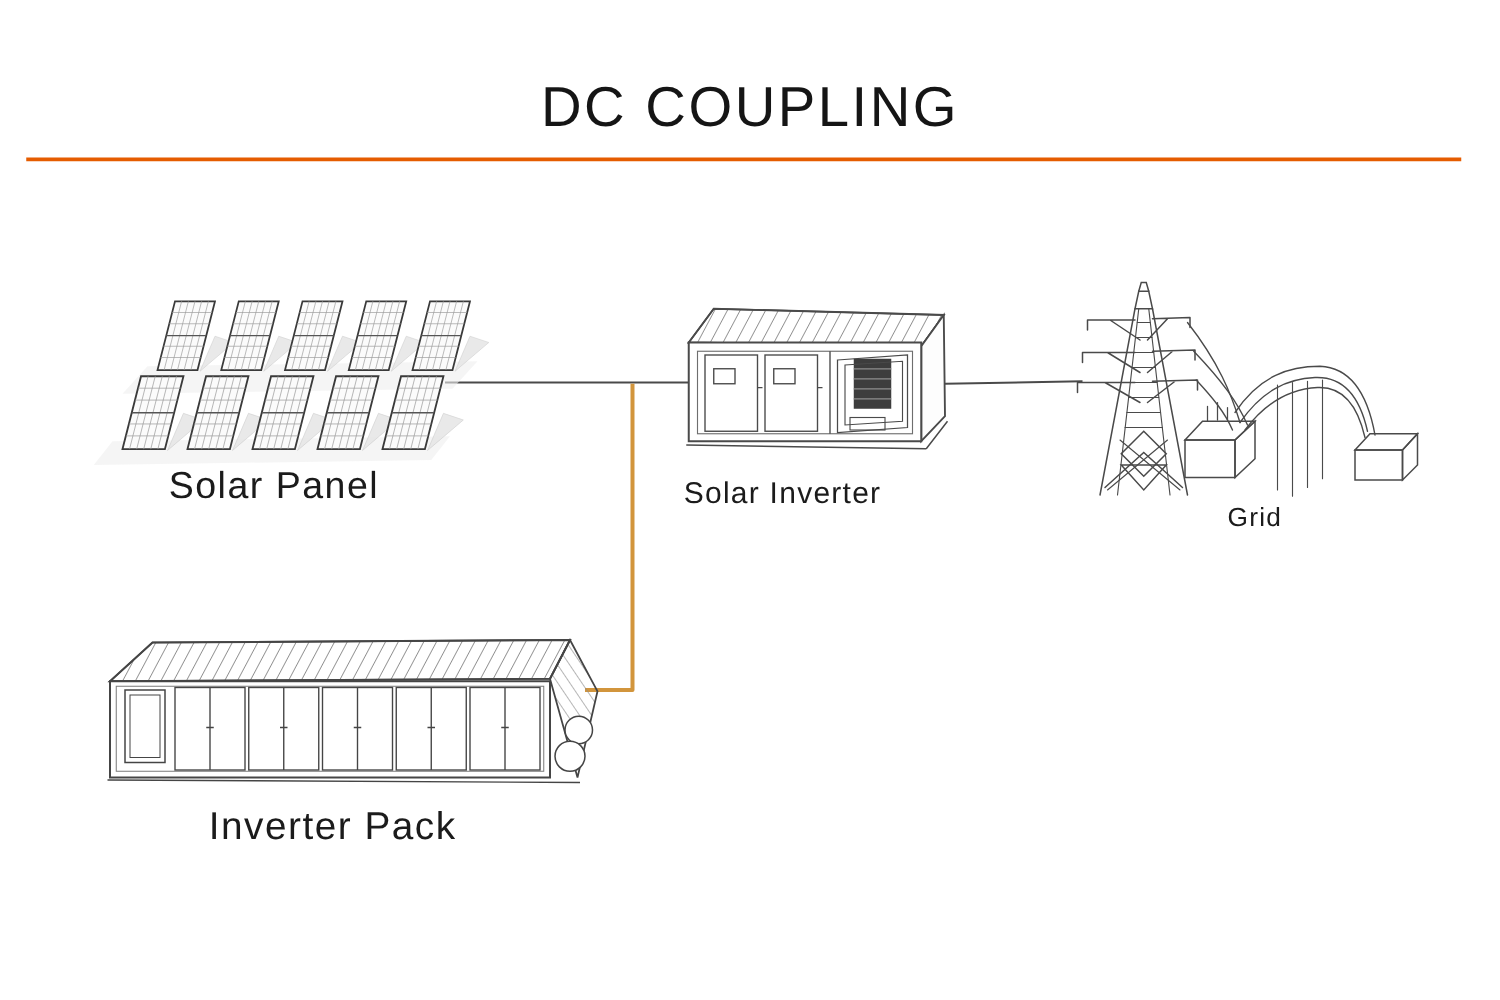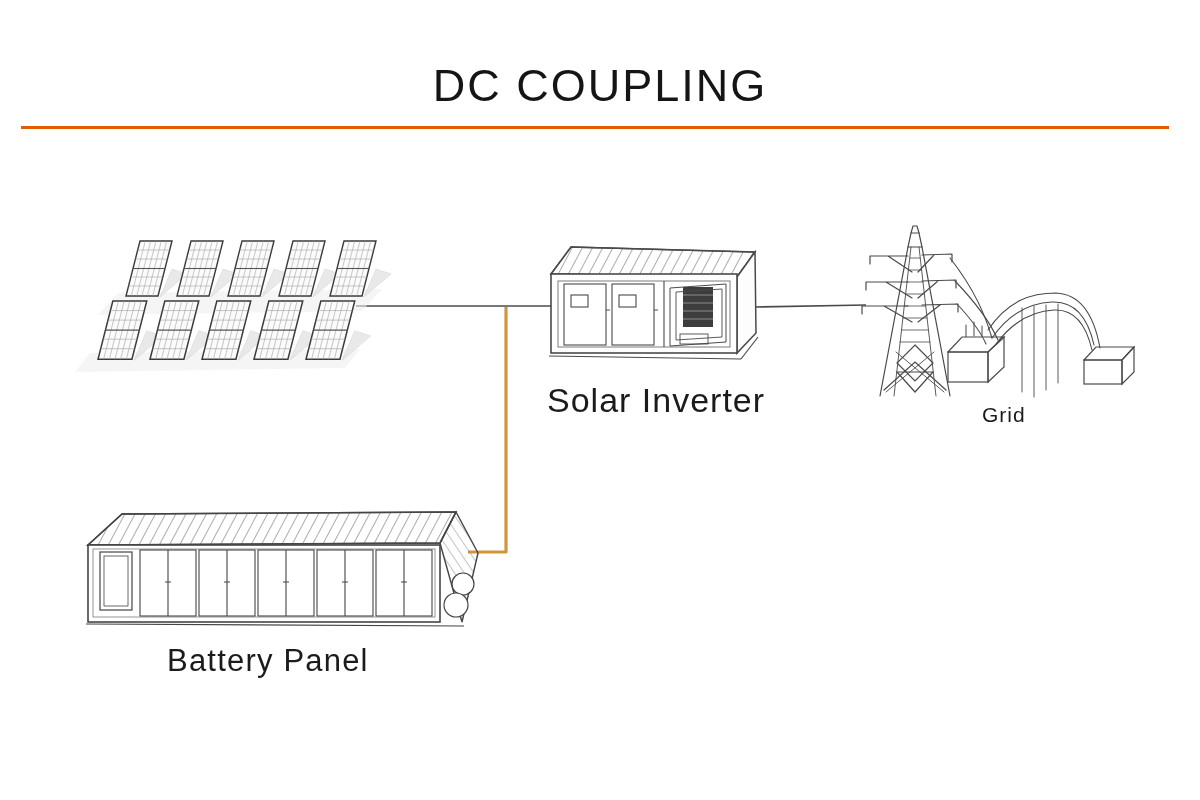--- a/index.html
+++ b/index.html
@@ -153,6 +153,7 @@
     </g>
   </svg>
 
+  <div class="node-label label-solar-panel">Solar Panel</div>
   <div class="node-label label-solar-inverter">Solar Inverter</div>
   <div class="node-label label-grid">Grid</div>
   <div class="node-label label-battery-pack">Battery Panel</div>

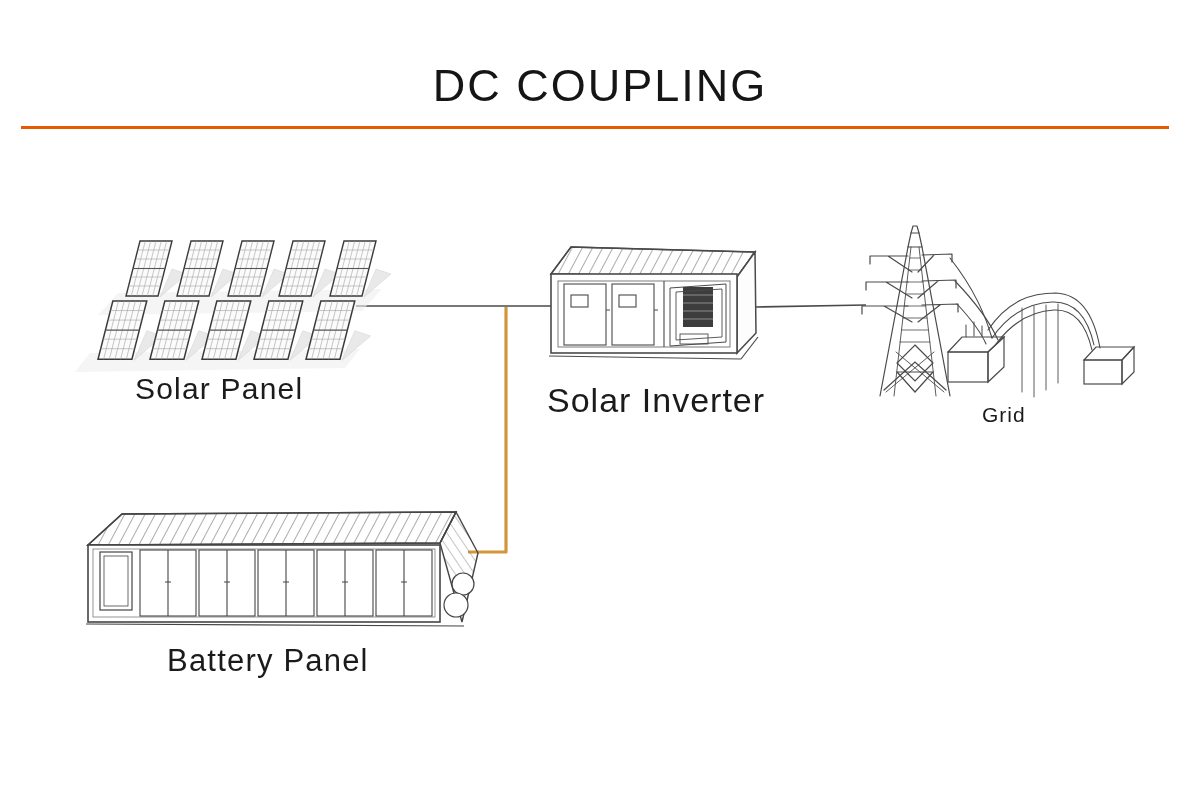--- a/index.html
+++ b/index.html
@@ -21,7 +21,7 @@
     position:absolute;color:#1b1b1b;white-space:nowrap;font-weight:400;
   }
   .label-solar-panel   {left:135px;top:372px;font-size:30px;letter-spacing:1.2px;}
-  .label-solar-inverter{left:547px;top:381px;font-size:34px;letter-spacing:1px;}
+  .label-solar-inverter{left:547px;top:381px;font-size:24px;letter-spacing:1px;}
   .label-grid          {left:982px;top:403px;font-size:21px;letter-spacing:1px;}
   .label-battery-pack  {left:167px;top:643px;font-size:31px;letter-spacing:1.2px;}
 </style>

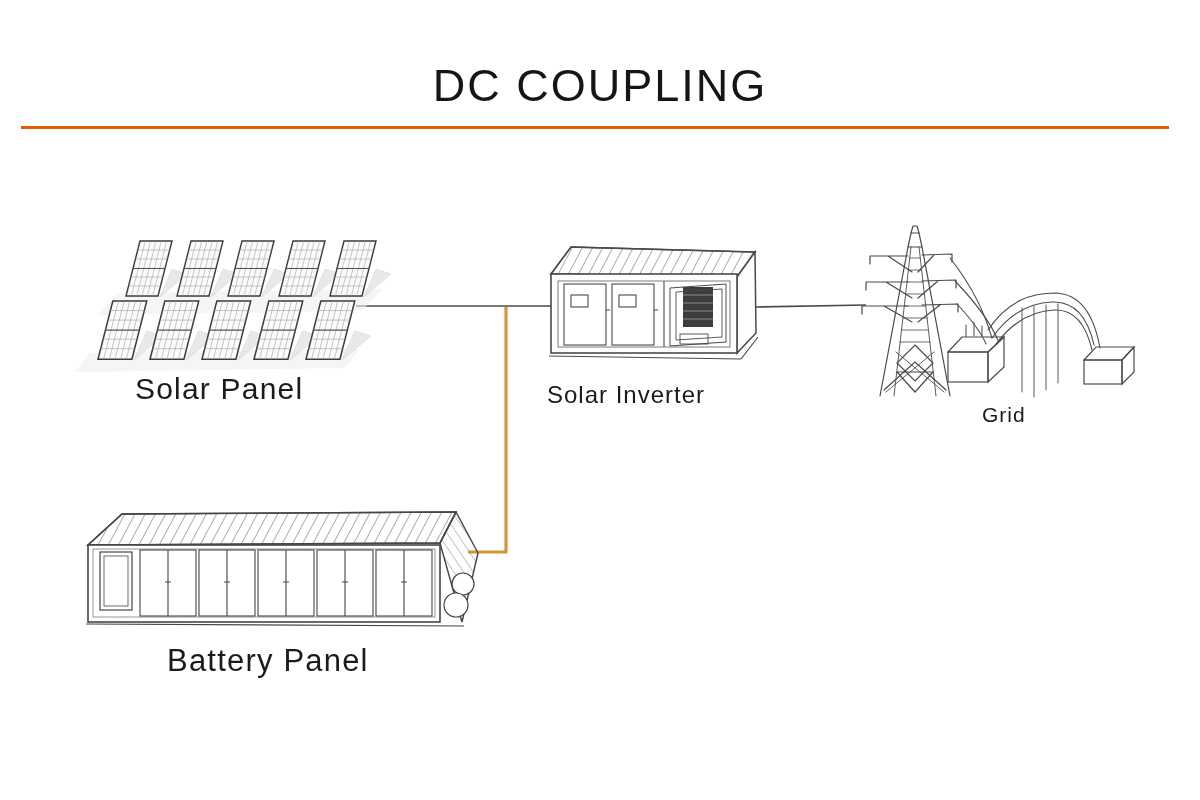--- a/index.html
+++ b/index.html
@@ -156,7 +156,7 @@
   <div class="node-label label-solar-panel">Solar Panel</div>
   <div class="node-label label-solar-inverter">Solar Inverter</div>
   <div class="node-label label-grid">Grid</div>
-  <div class="node-label label-battery-pack">Battery Panel</div>
+  <div class="node-label label-battery-pack">Inverter Pack</div>
 </div>
 
 </body></html>

